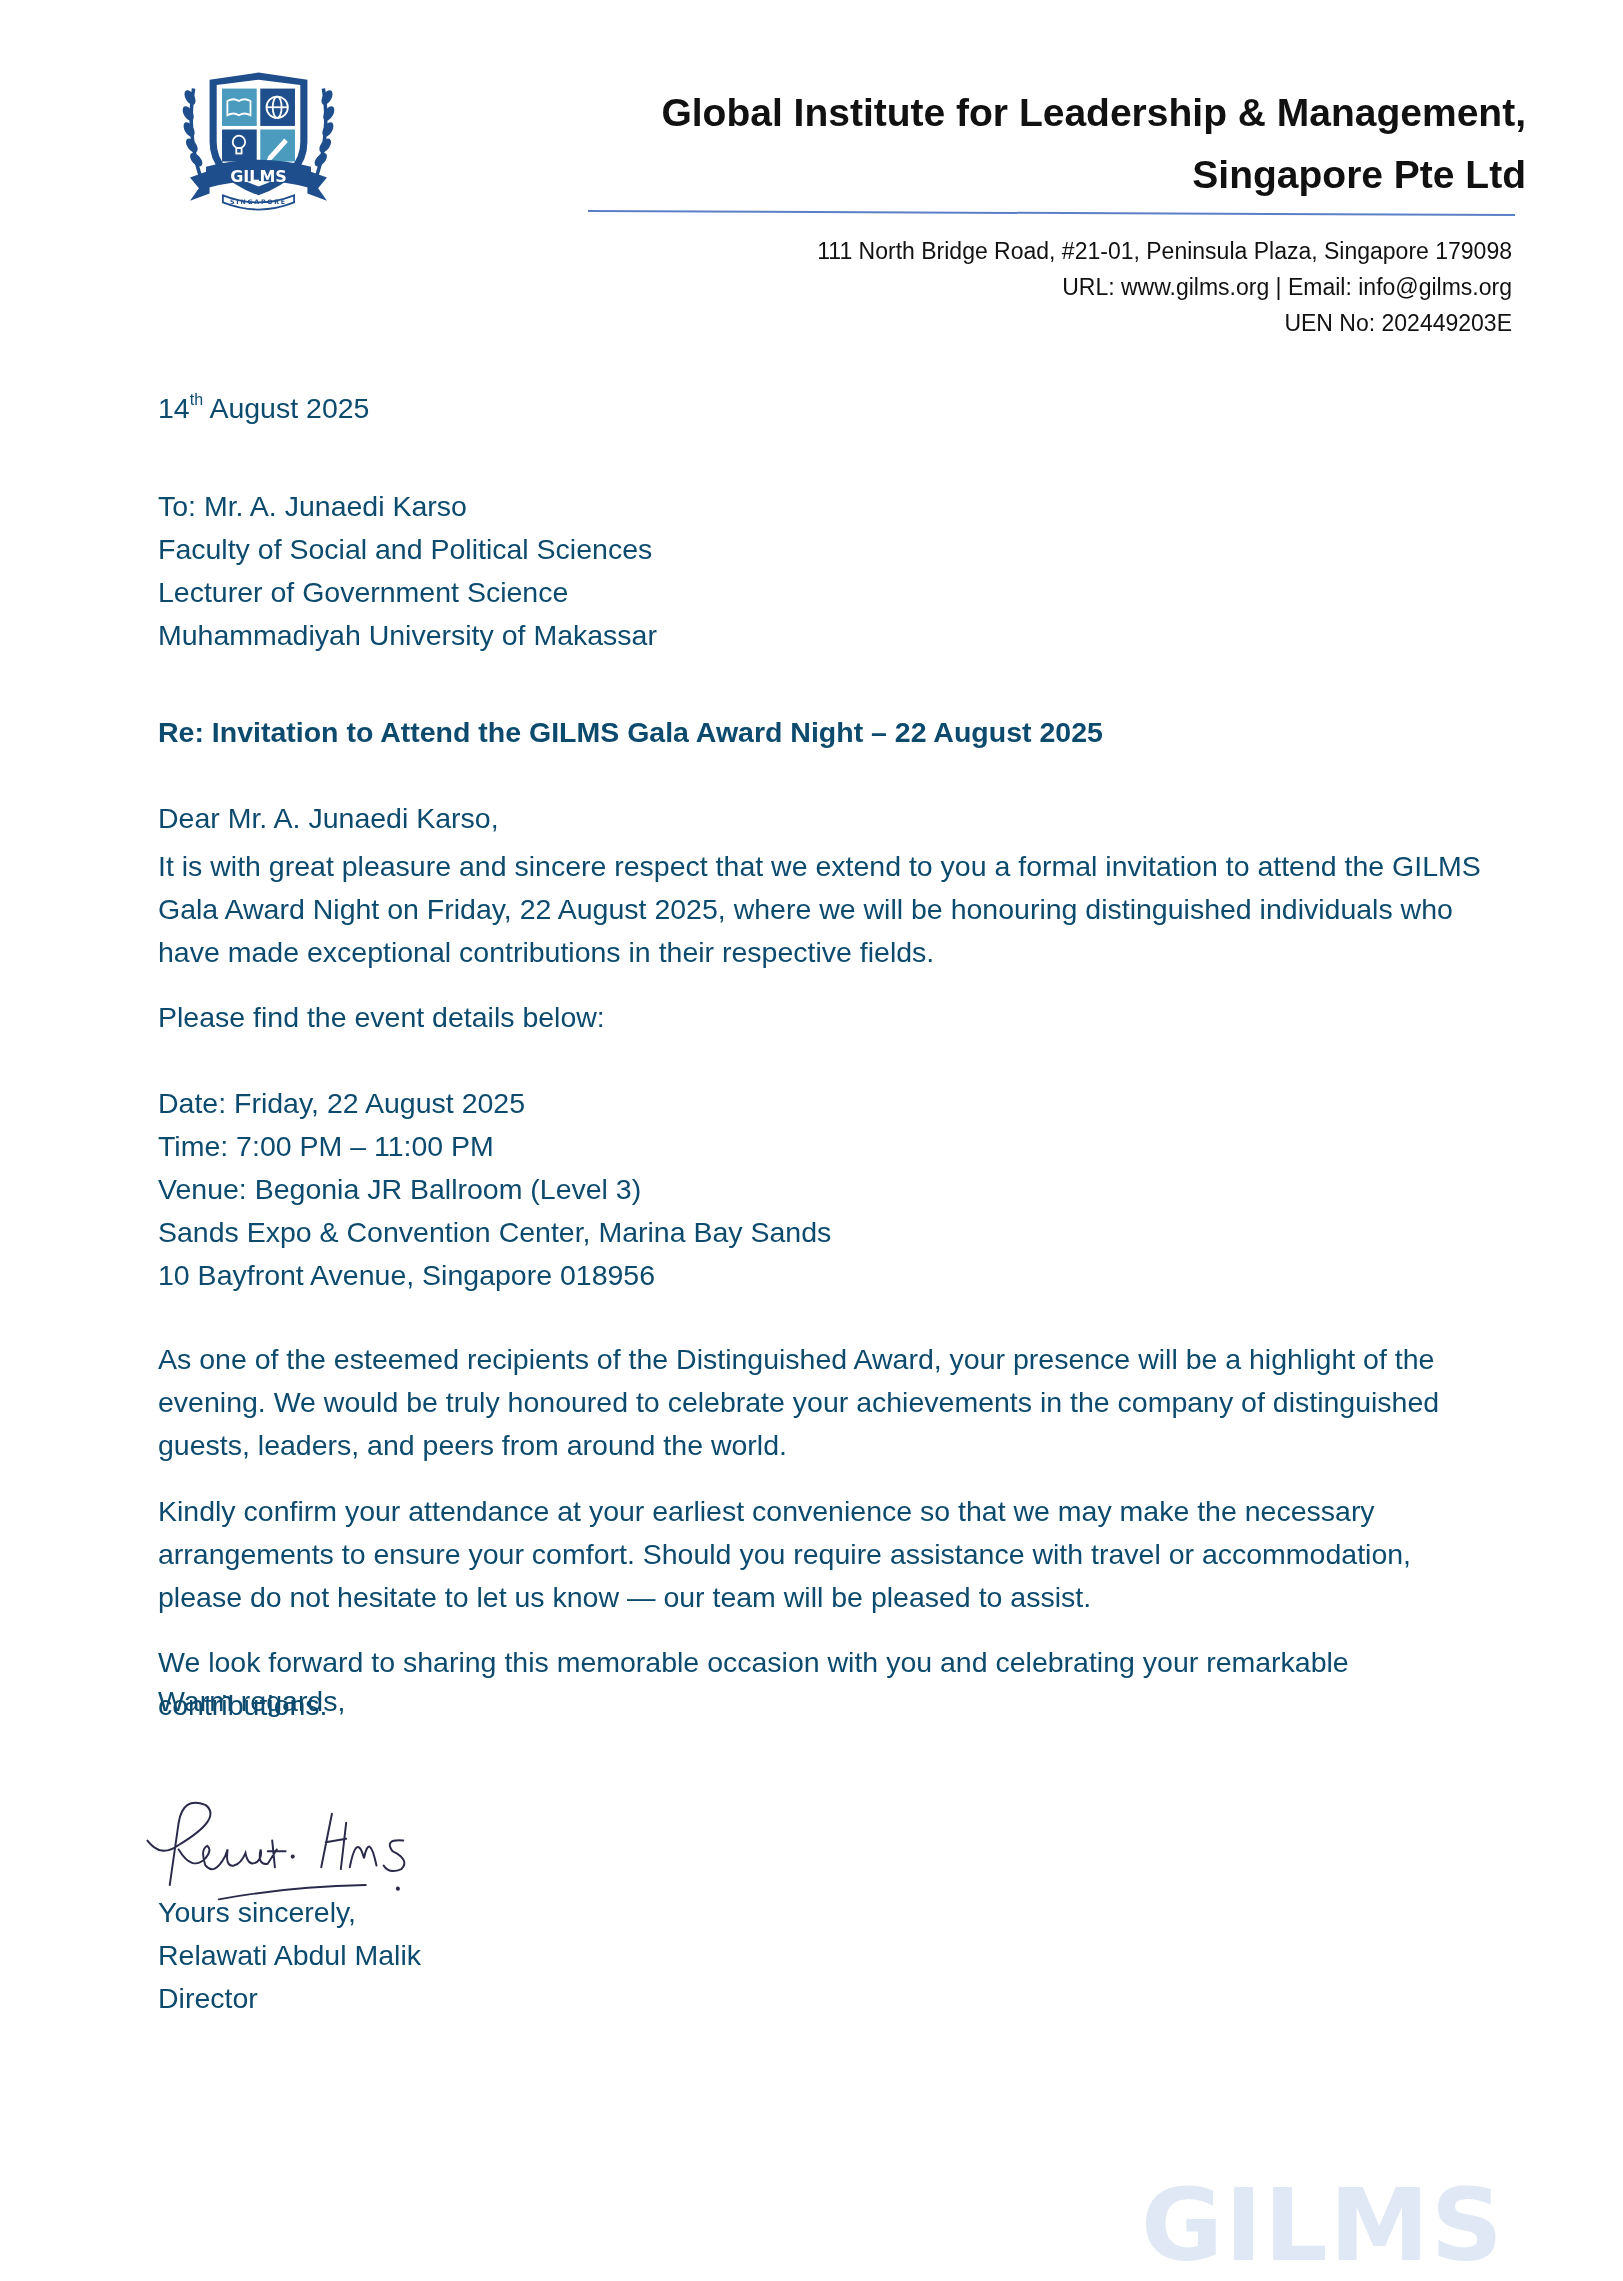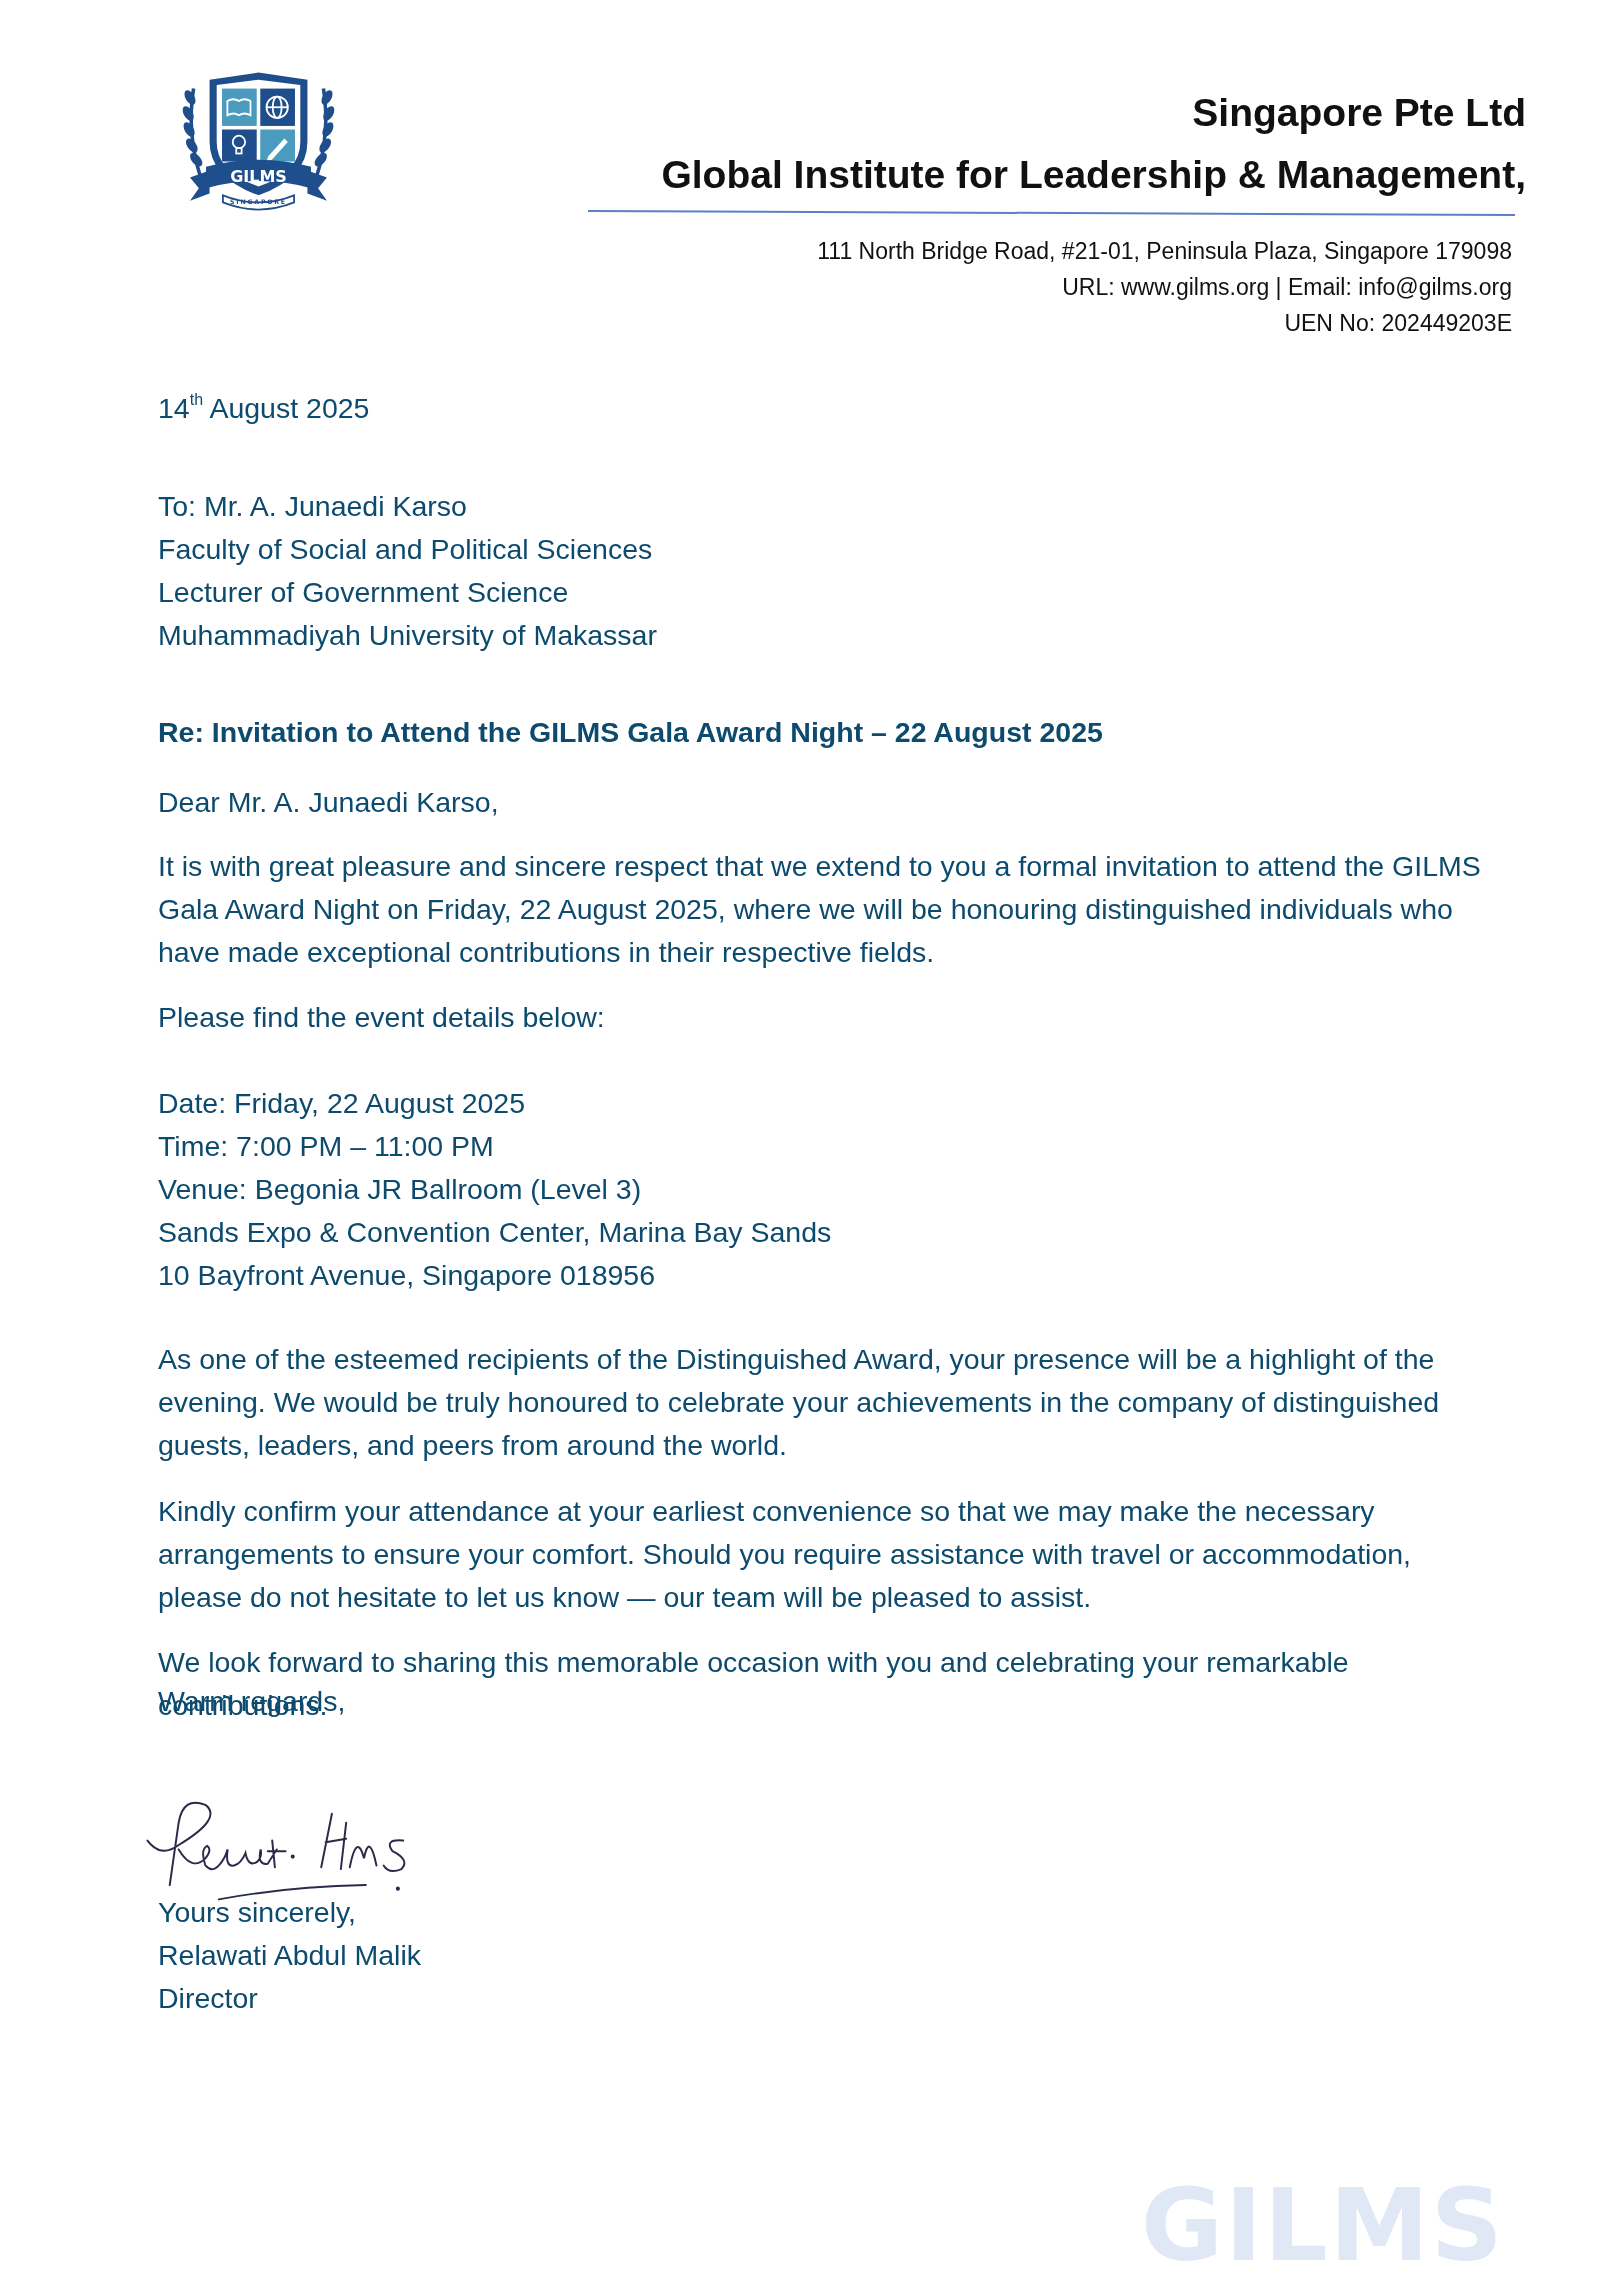--- a/index.html
+++ b/index.html
@@ -97,8 +97,8 @@
 </svg>
 
 <div class="org-name">
+  <span class="line">Global Institute for Leadership &amp; Management,</span>
   <span class="line">Singapore Pte Ltd</span>
-  <span class="line">Global Institute for Leadership &amp; Management,</span>
 </div>
 
 <div class="rule"></div>

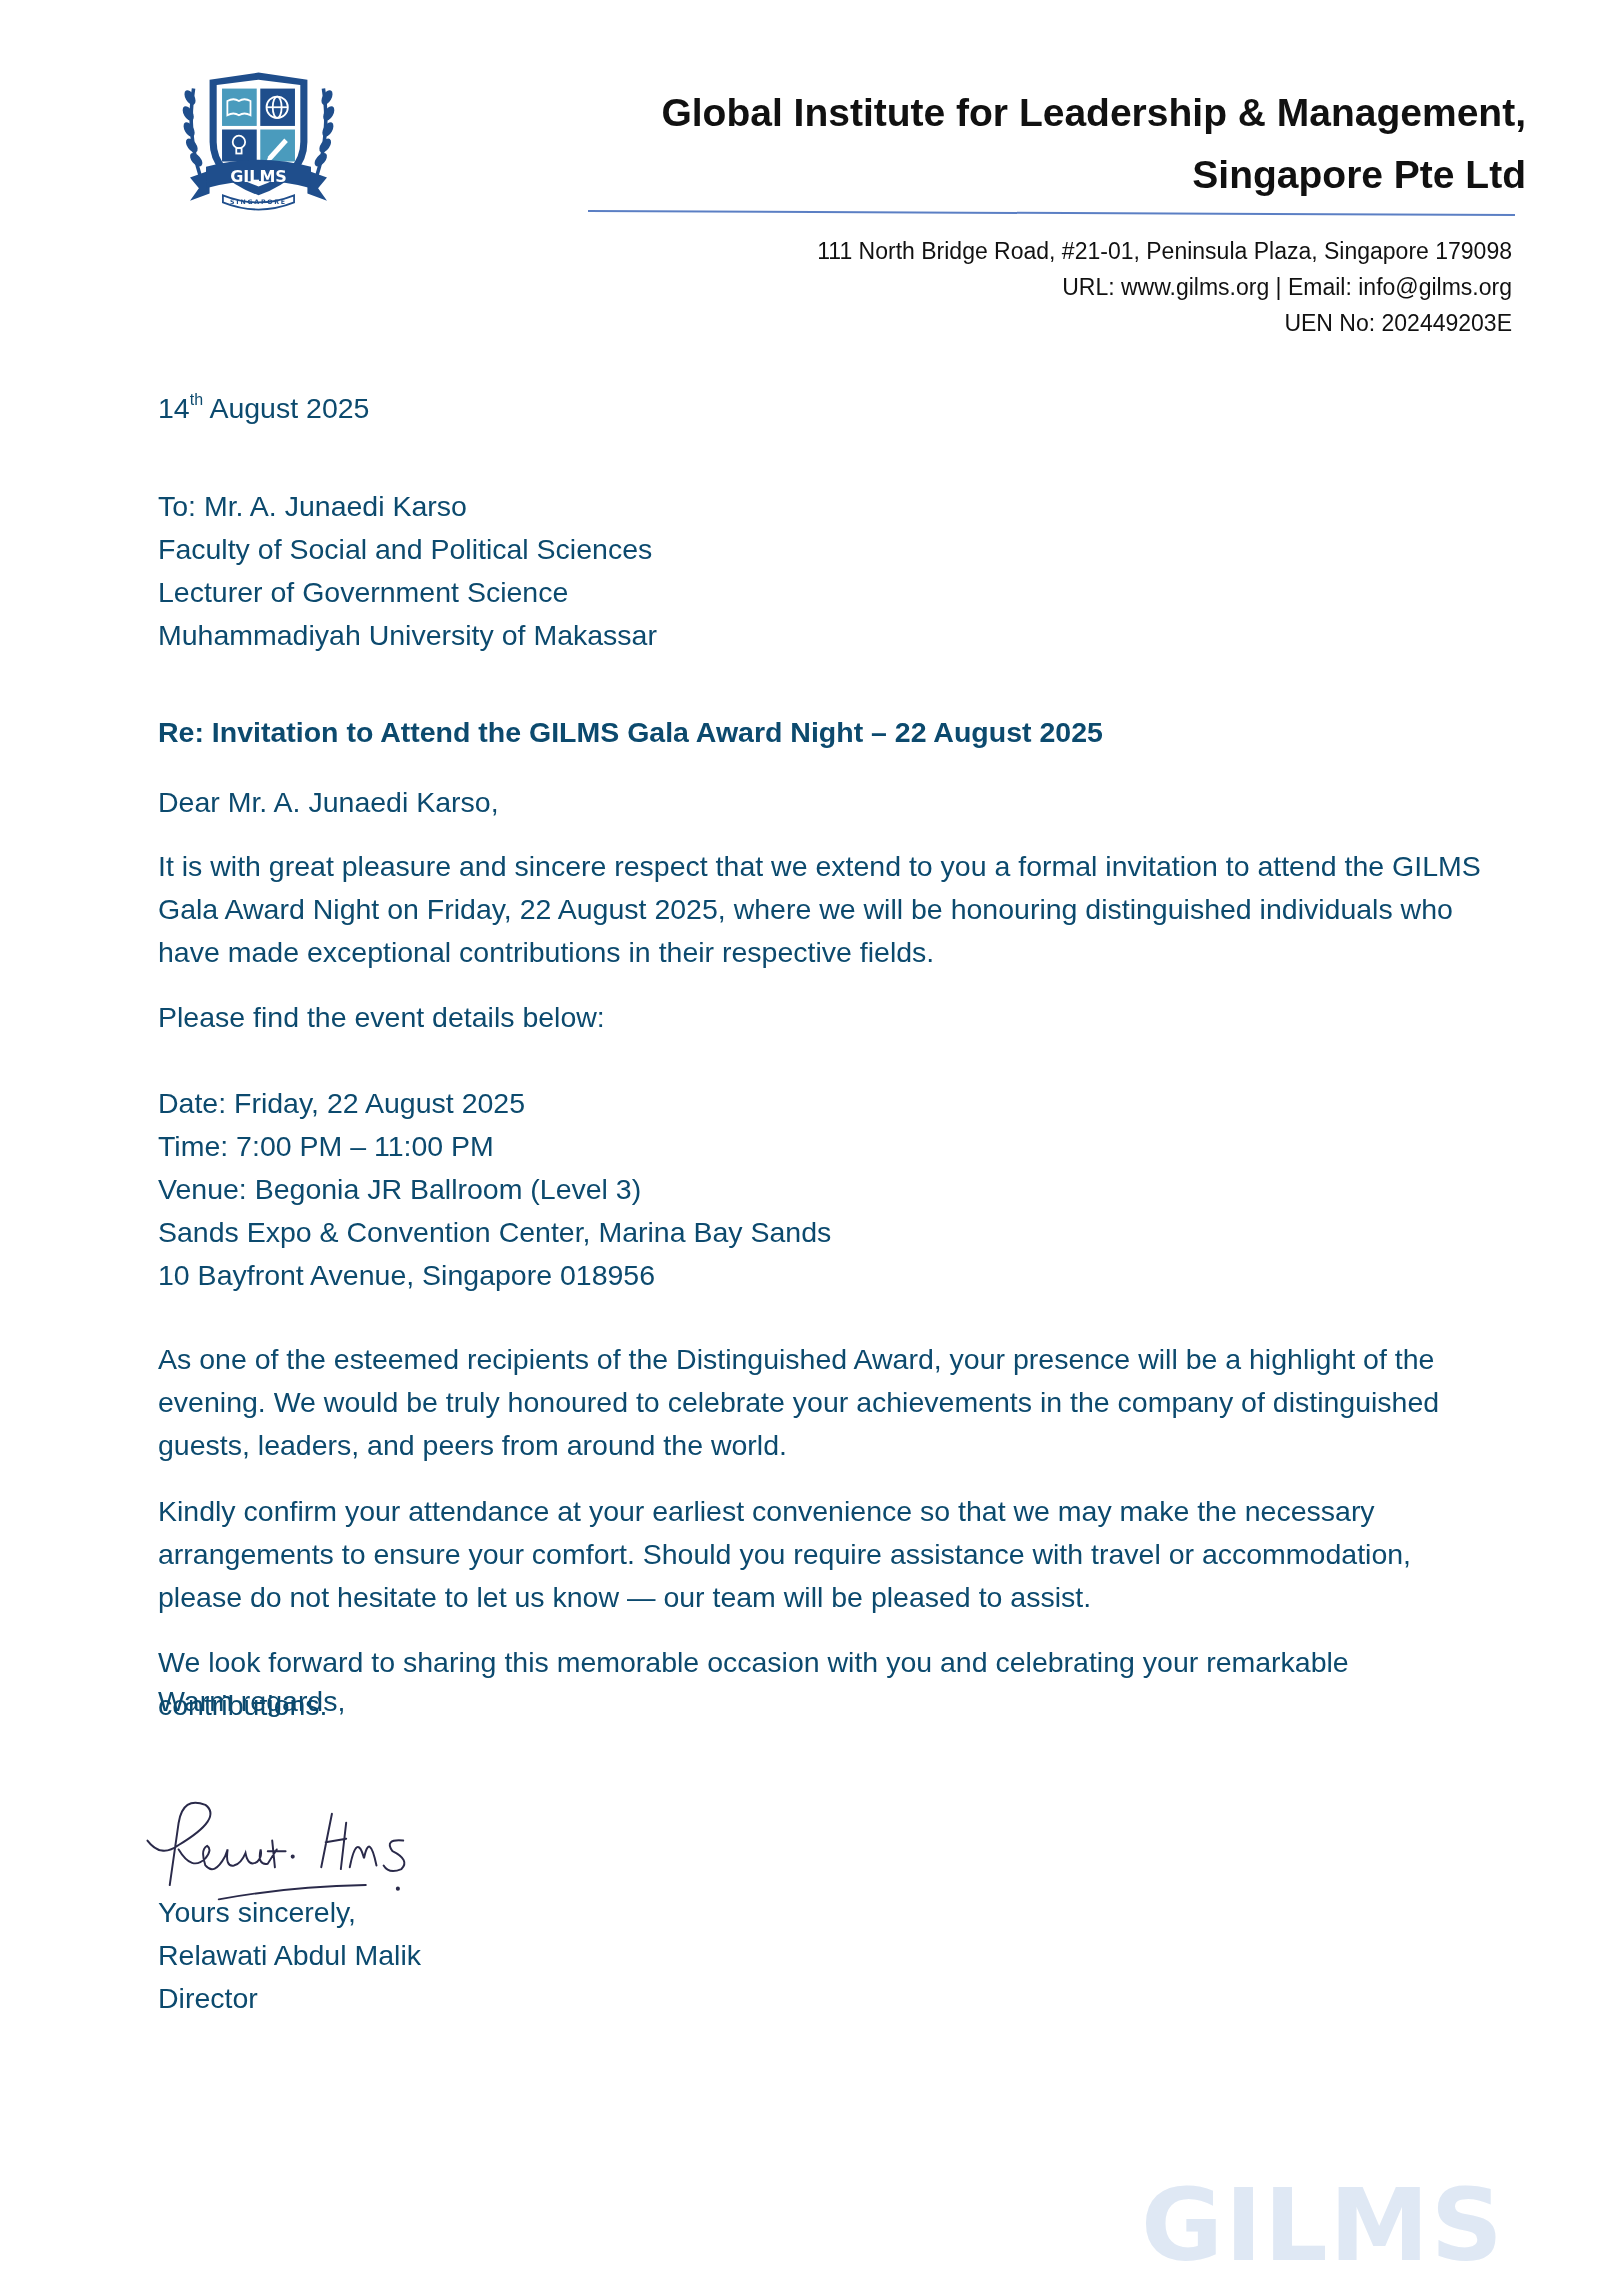--- a/index.html
+++ b/index.html
@@ -26,7 +26,7 @@
   .date sup { font-size: 16px; vertical-align: 12.5px; }
   .recipient { top: 485px; }
   .subject { top: 711px; font-weight: bold; }
-  .salutation { top: 781px; text-align: center; }
+  .salutation { top: 797px; text-align: center; }
   .para { width: 1328px; }
   .p1 { top: 845px; }
   .p2 { top: 996px; }

